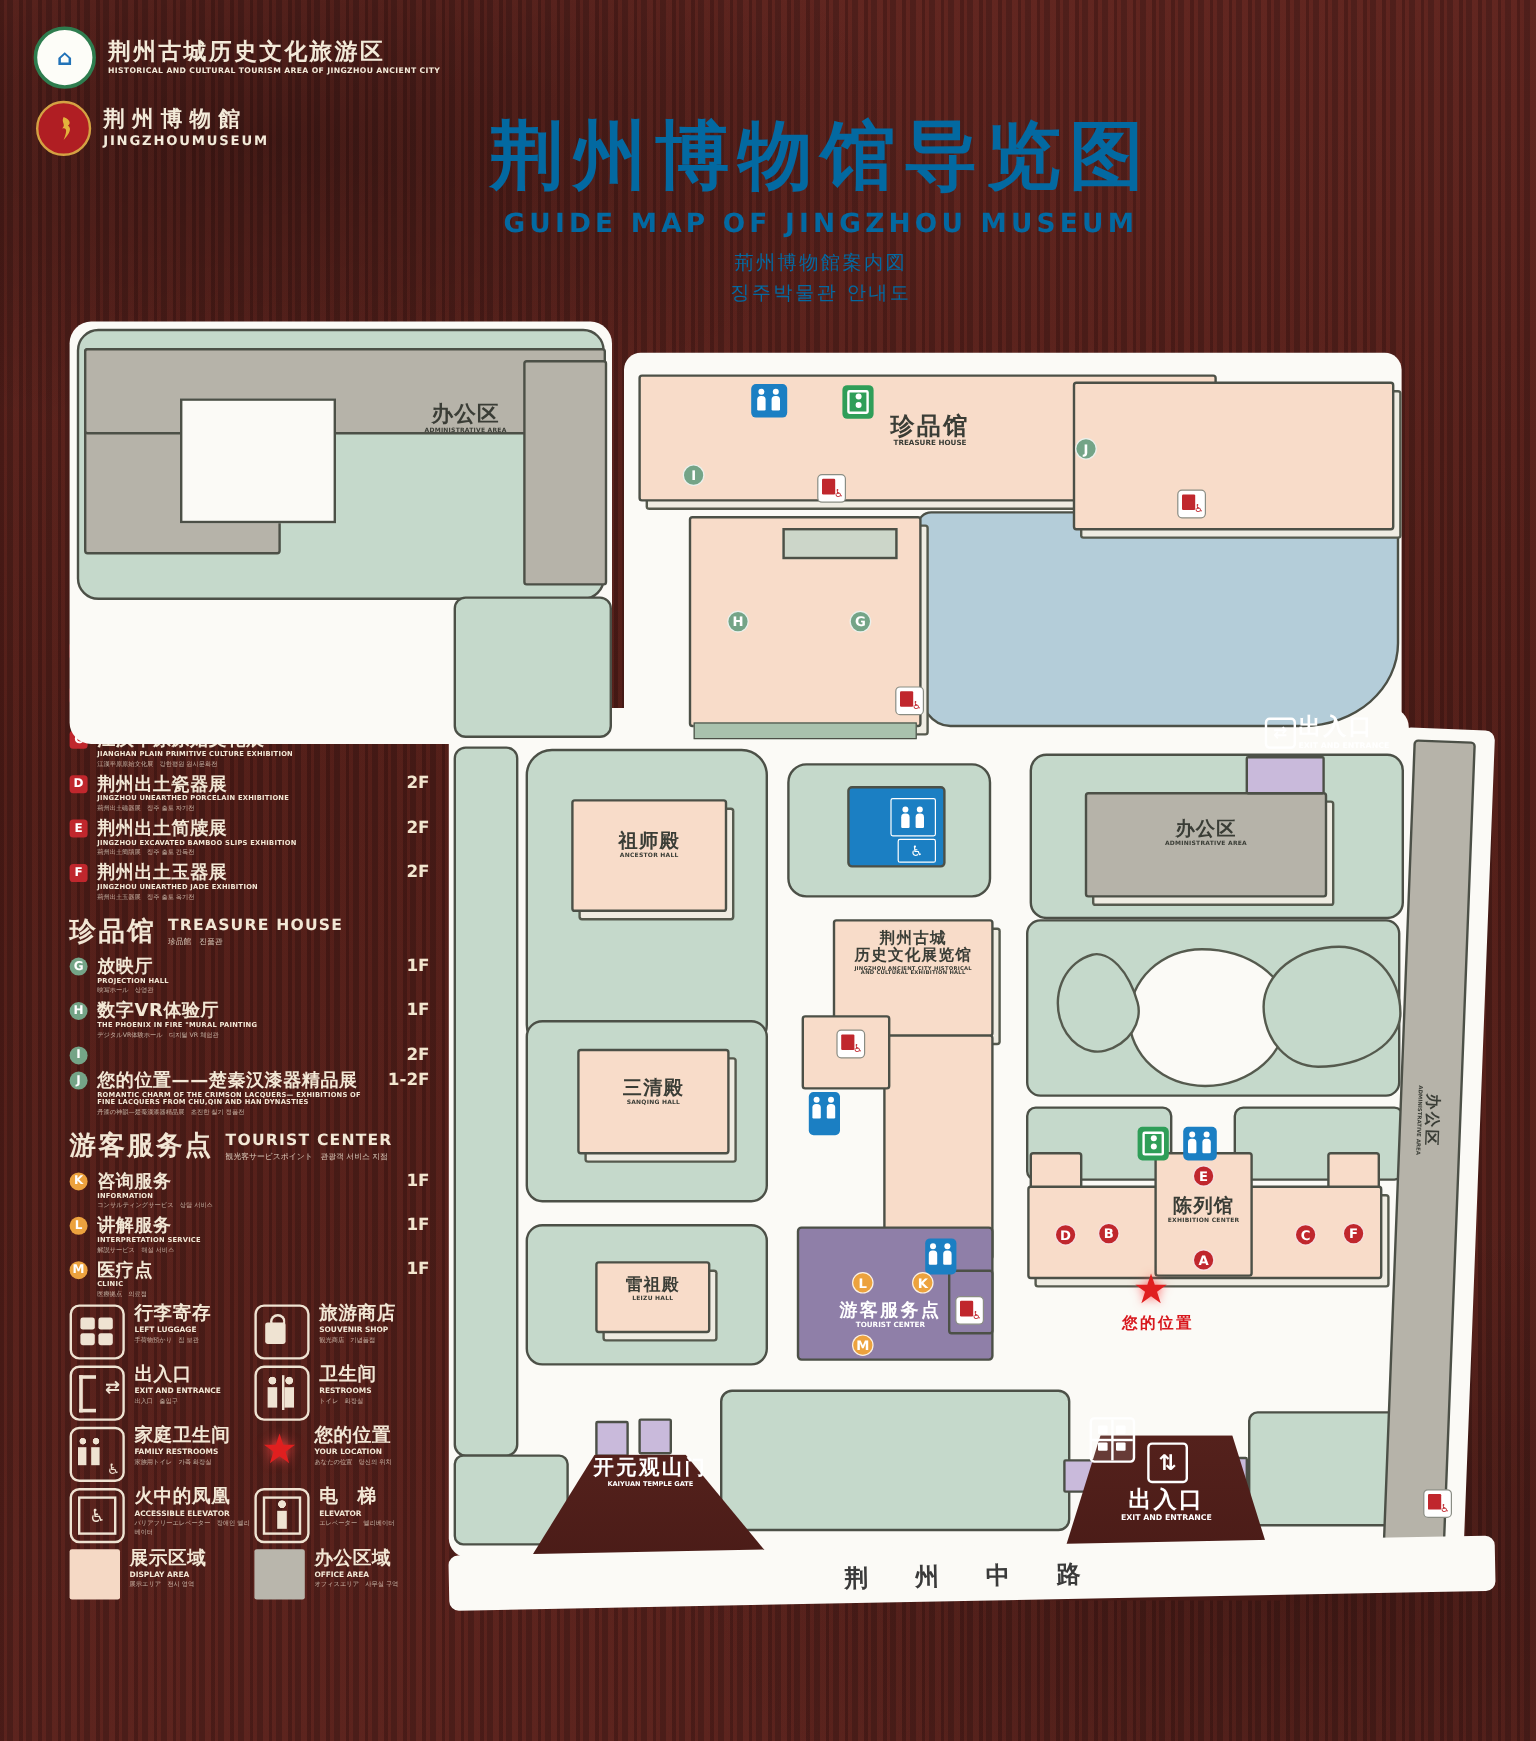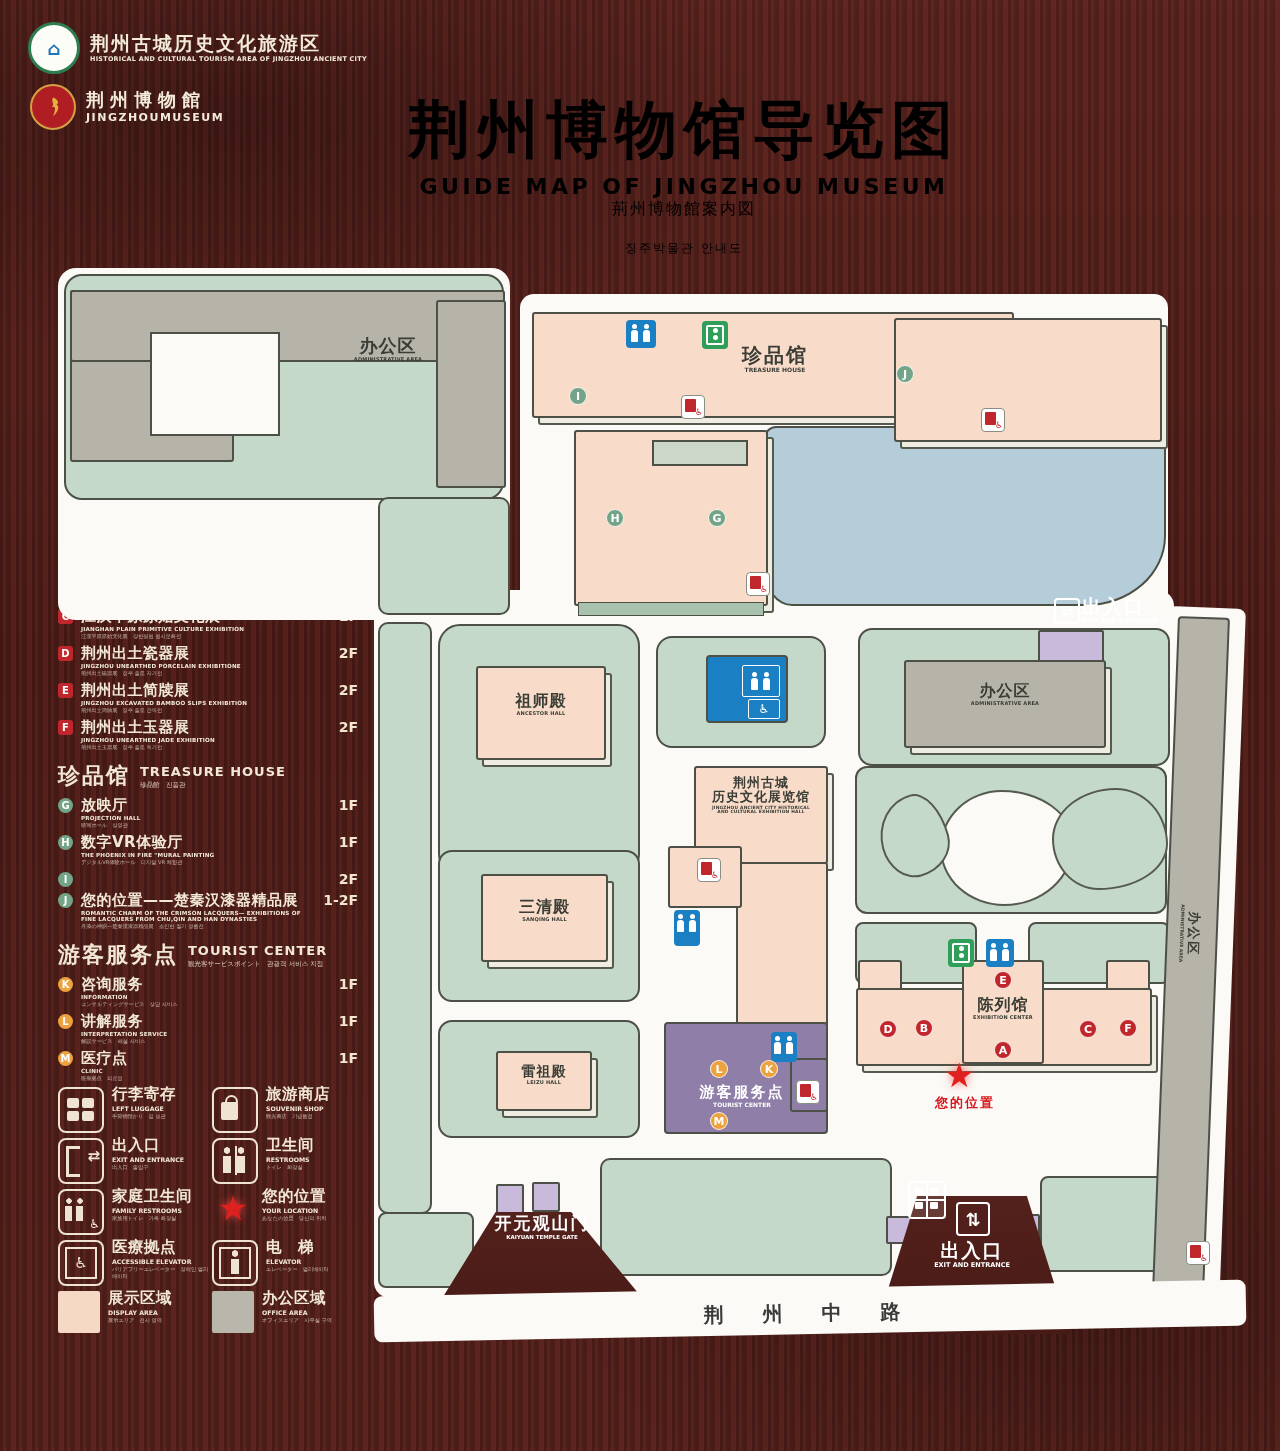--- a/index.html
+++ b/index.html
@@ -22,7 +22,7 @@
   .l1en{font-size:6.4px;font-weight:bold;letter-spacing:.3px;margin-top:2px}
   .l2zh{font-size:18px;font-weight:bold;letter-spacing:6px;line-height:1.1}
   .l2en{font-size:11px;font-weight:bold;letter-spacing:1.5px;margin-top:2px}
-  .title-block{position:absolute;left:240px;top:96px;width:888px;text-align:center;color:#000000}
+  .title-block{position:absolute;left:240px;top:96px;width:888px;text-align:center;color:#0369a1}
   .big-title{font-size:62px;font-weight:bold;letter-spacing:7px;margin:0;line-height:1.1}
   .sub-en{font-size:22px;font-weight:bold;letter-spacing:3.5px;margin-top:10px}
   .sub-ja{font-size:16px;letter-spacing:2px;}

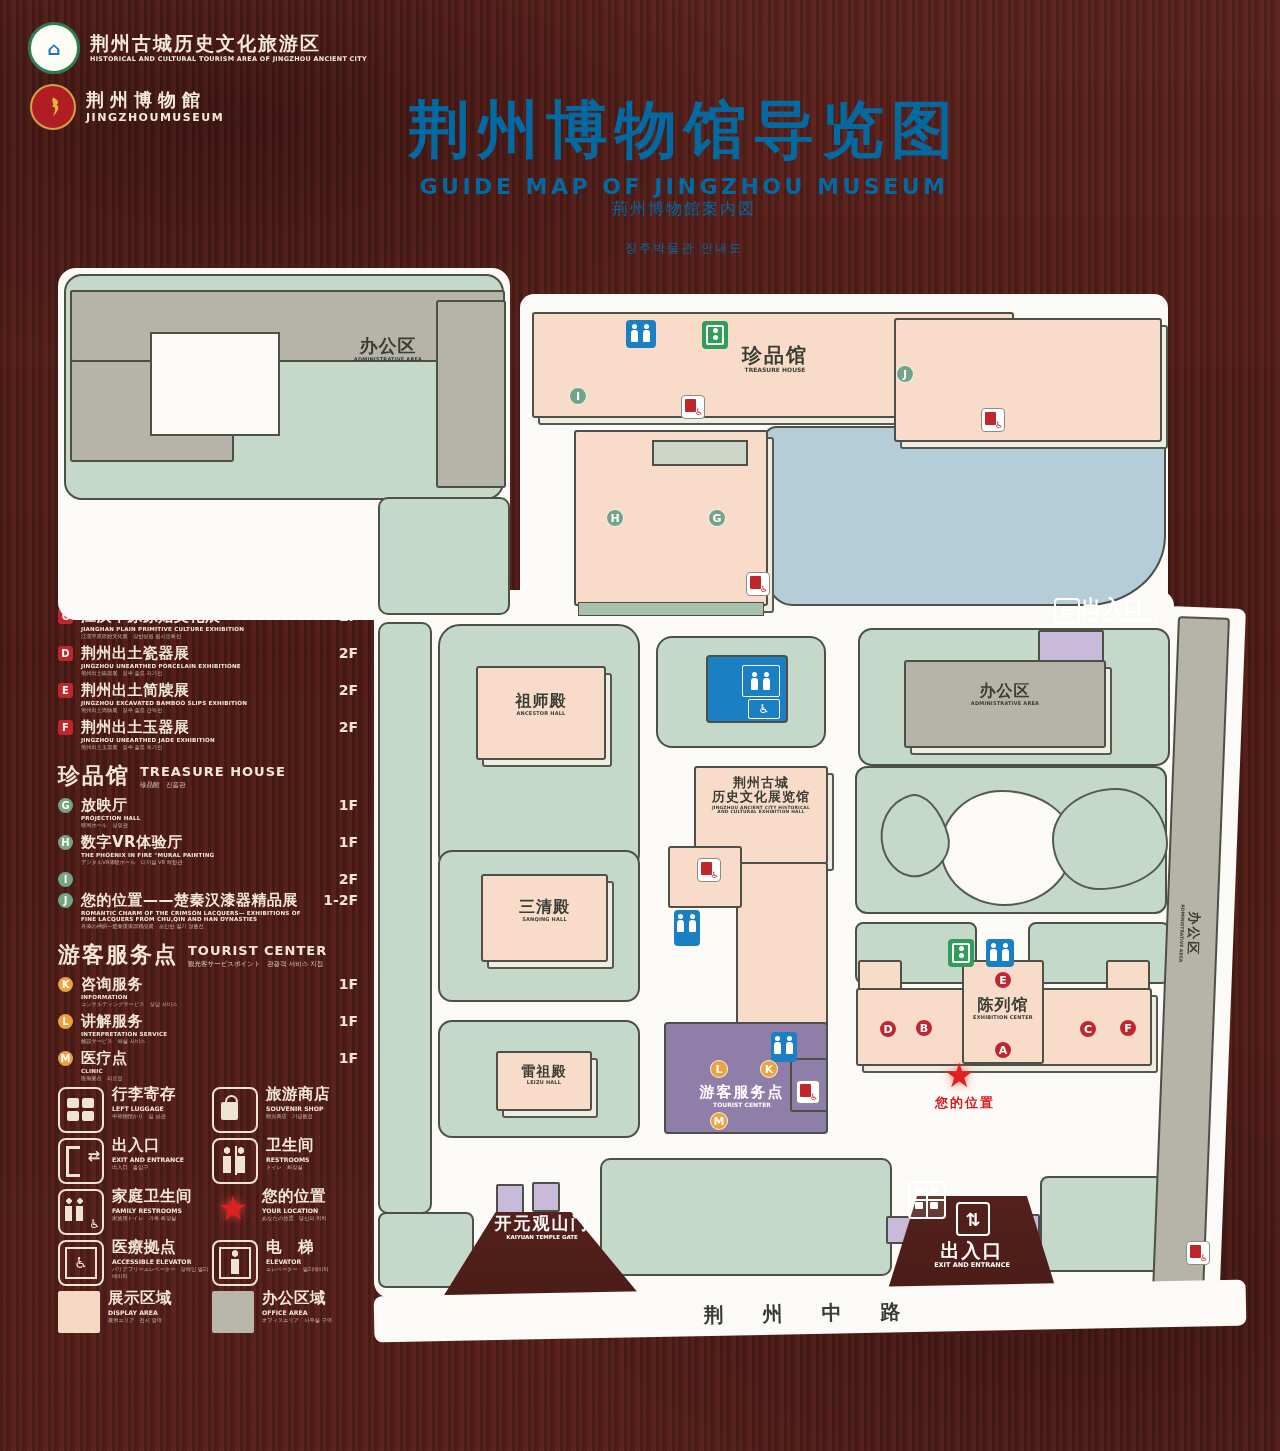--- a/index.html
+++ b/index.html
@@ -25,7 +25,7 @@
   .title-block{position:absolute;left:240px;top:96px;width:888px;text-align:center;color:#0369a1}
   .big-title{font-size:62px;font-weight:bold;letter-spacing:7px;margin:0;line-height:1.1}
   .sub-en{font-size:22px;font-weight:bold;letter-spacing:3.5px;margin-top:10px}
-  .sub-ja{font-size:16px;letter-spacing:2px;}
+  .sub-ja{font-size:16px;letter-spacing:2px;margin-top:10px}
   .sub-ko{font-size:12px;letter-spacing:2px;margin-top:20px}
   
   .legend{position:absolute;left:58px;top:498px;width:314px;color:#f2e7d5}

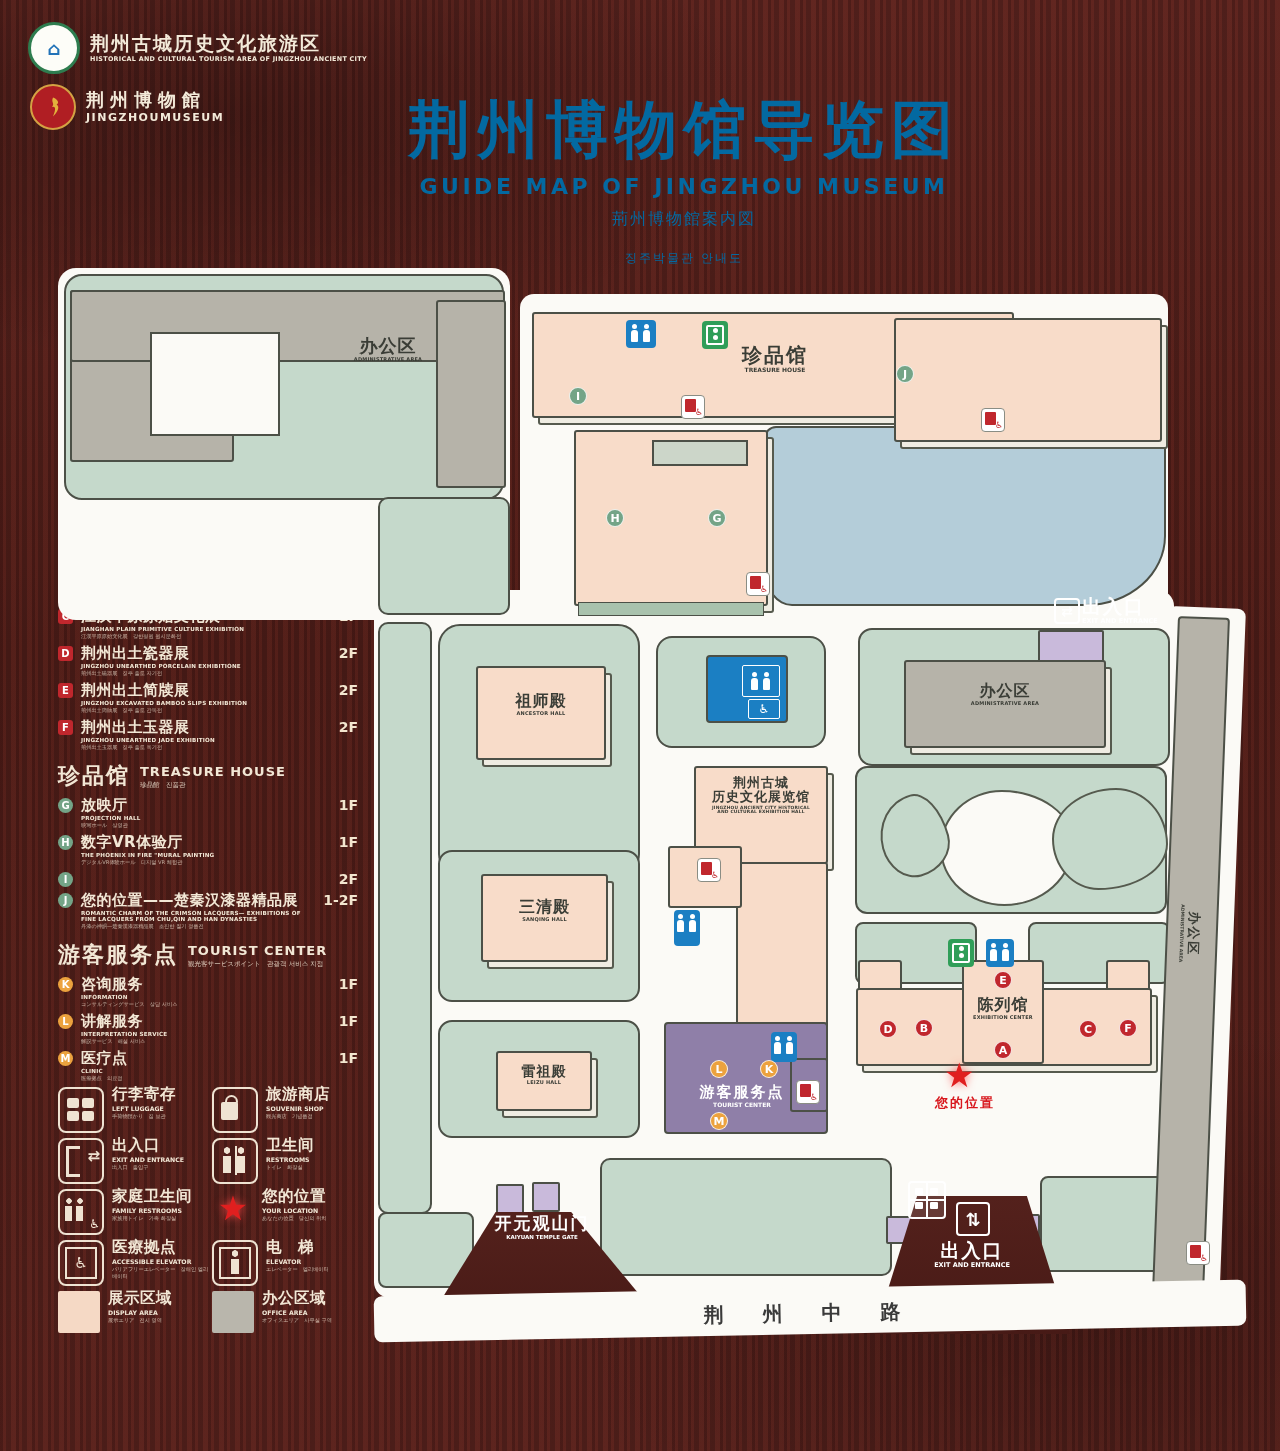--- a/index.html
+++ b/index.html
@@ -26,7 +26,7 @@
   .big-title{font-size:62px;font-weight:bold;letter-spacing:7px;margin:0;line-height:1.1}
   .sub-en{font-size:22px;font-weight:bold;letter-spacing:3.5px;margin-top:10px}
   .sub-ja{font-size:16px;letter-spacing:2px;margin-top:10px}
-  .sub-ko{font-size:12px;letter-spacing:2px;margin-top:20px}
+  .sub-ko{font-size:16px;letter-spacing:2px;margin-top:4px}
   
   .legend{position:absolute;left:58px;top:498px;width:314px;color:#f2e7d5}
   .sec-title{display:flex;align-items:flex-start;gap:10px;margin-bottom:6px}

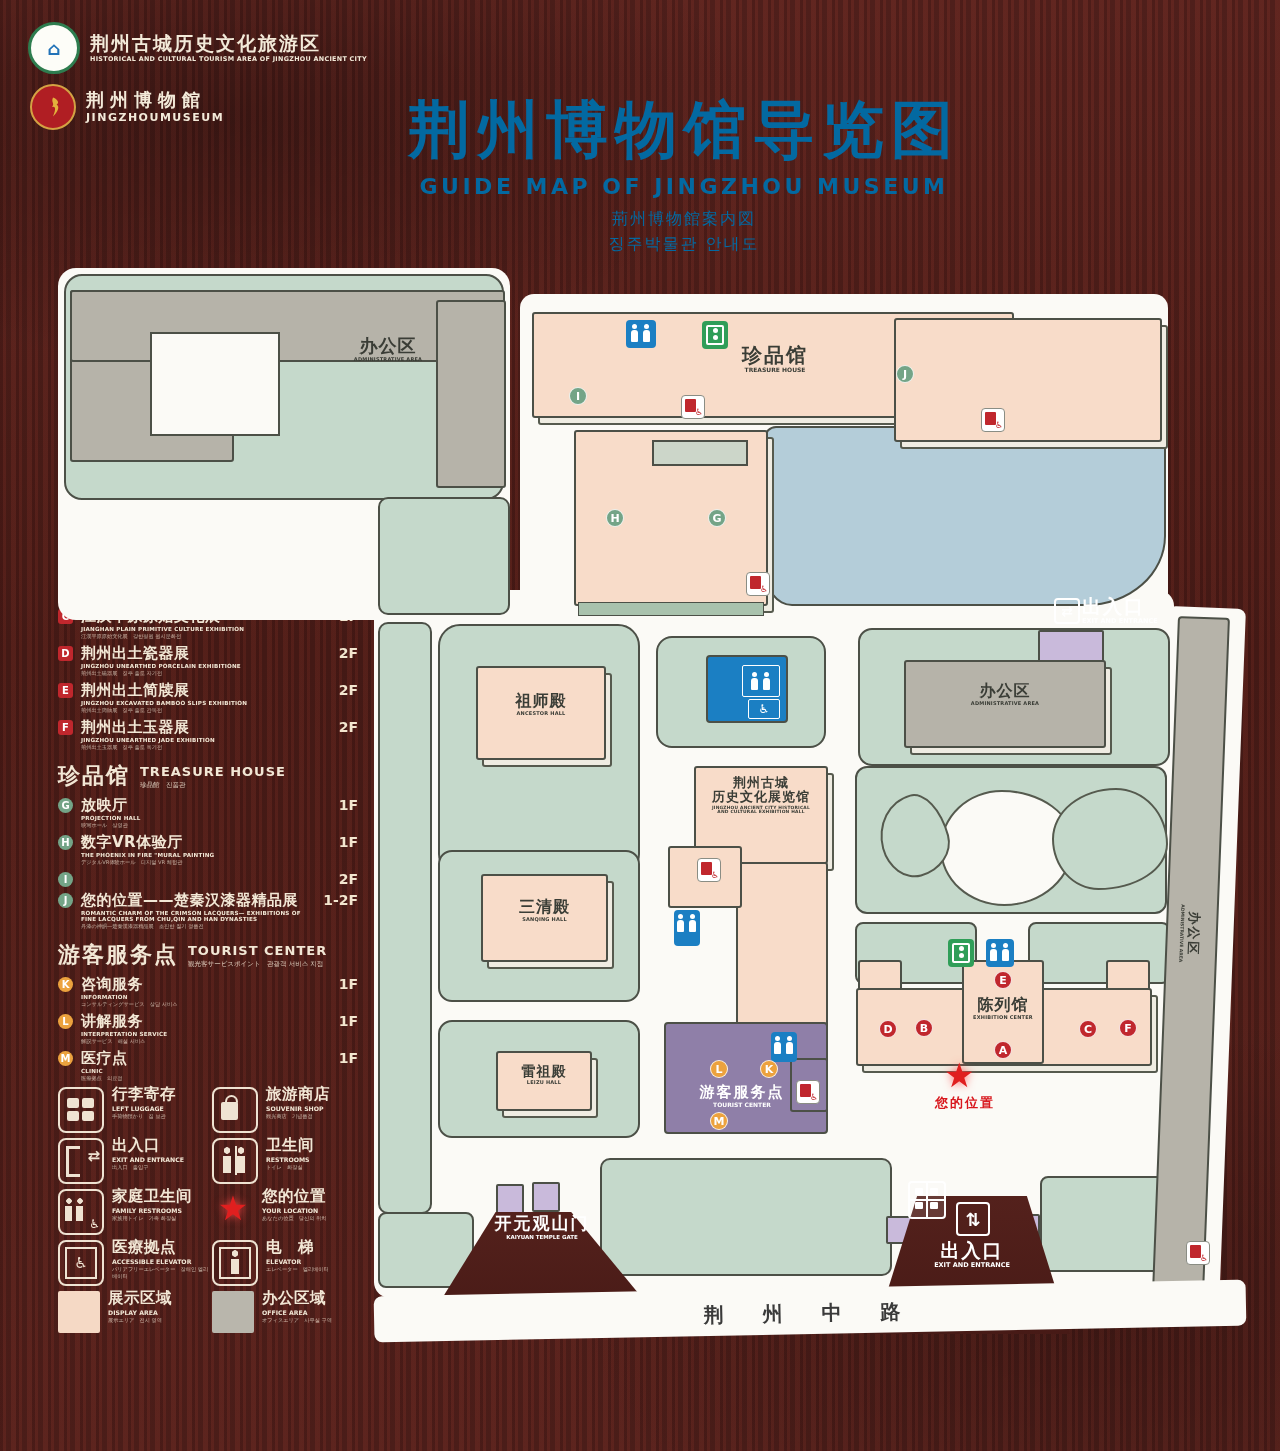--- a/index.html
+++ b/index.html
@@ -380,7 +380,7 @@
       <div class="sym-cell">
         <span class="symbox ic-accessible-elevator"></span>
         <span>
-          <div class="sym-zh">医療拠点</div>
+          <div class="sym-zh">火中的凤凰</div>
           <div class="sym-en">ACCESSIBLE ELEVATOR</div>
           <div class="sym-sub">バリアフリーエレベーター　장애인 엘리베이터</div>
         </span>

